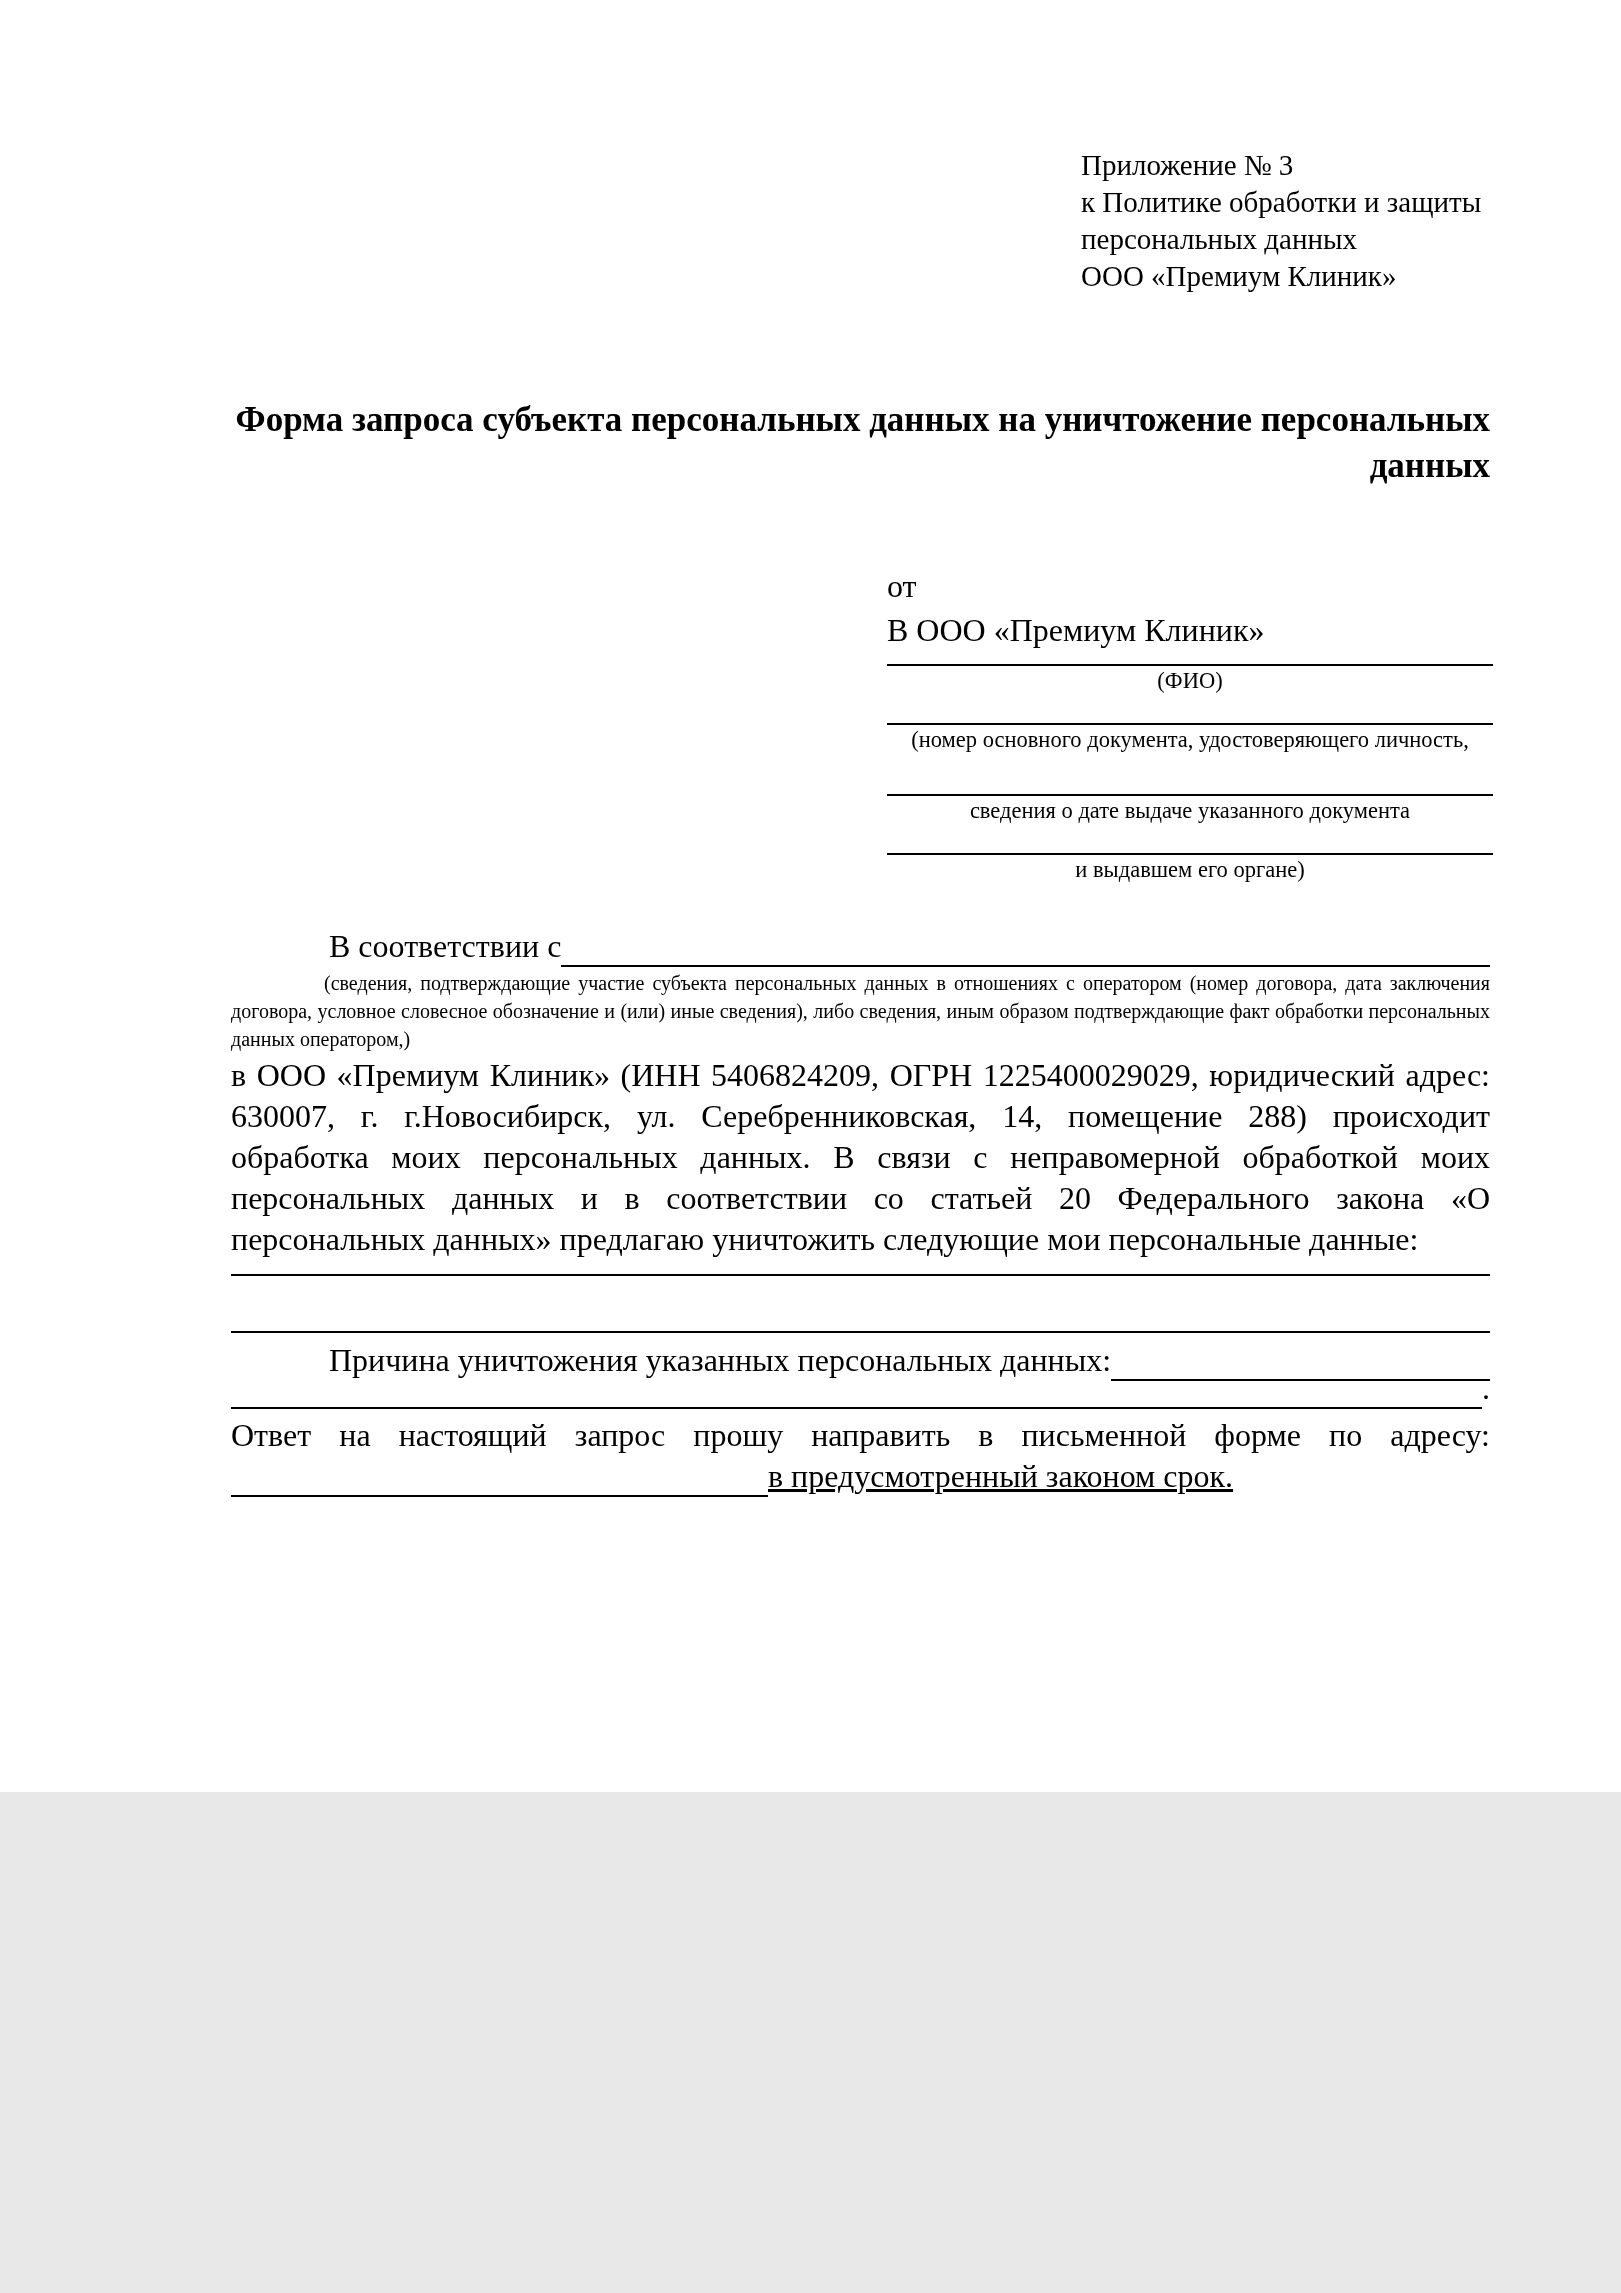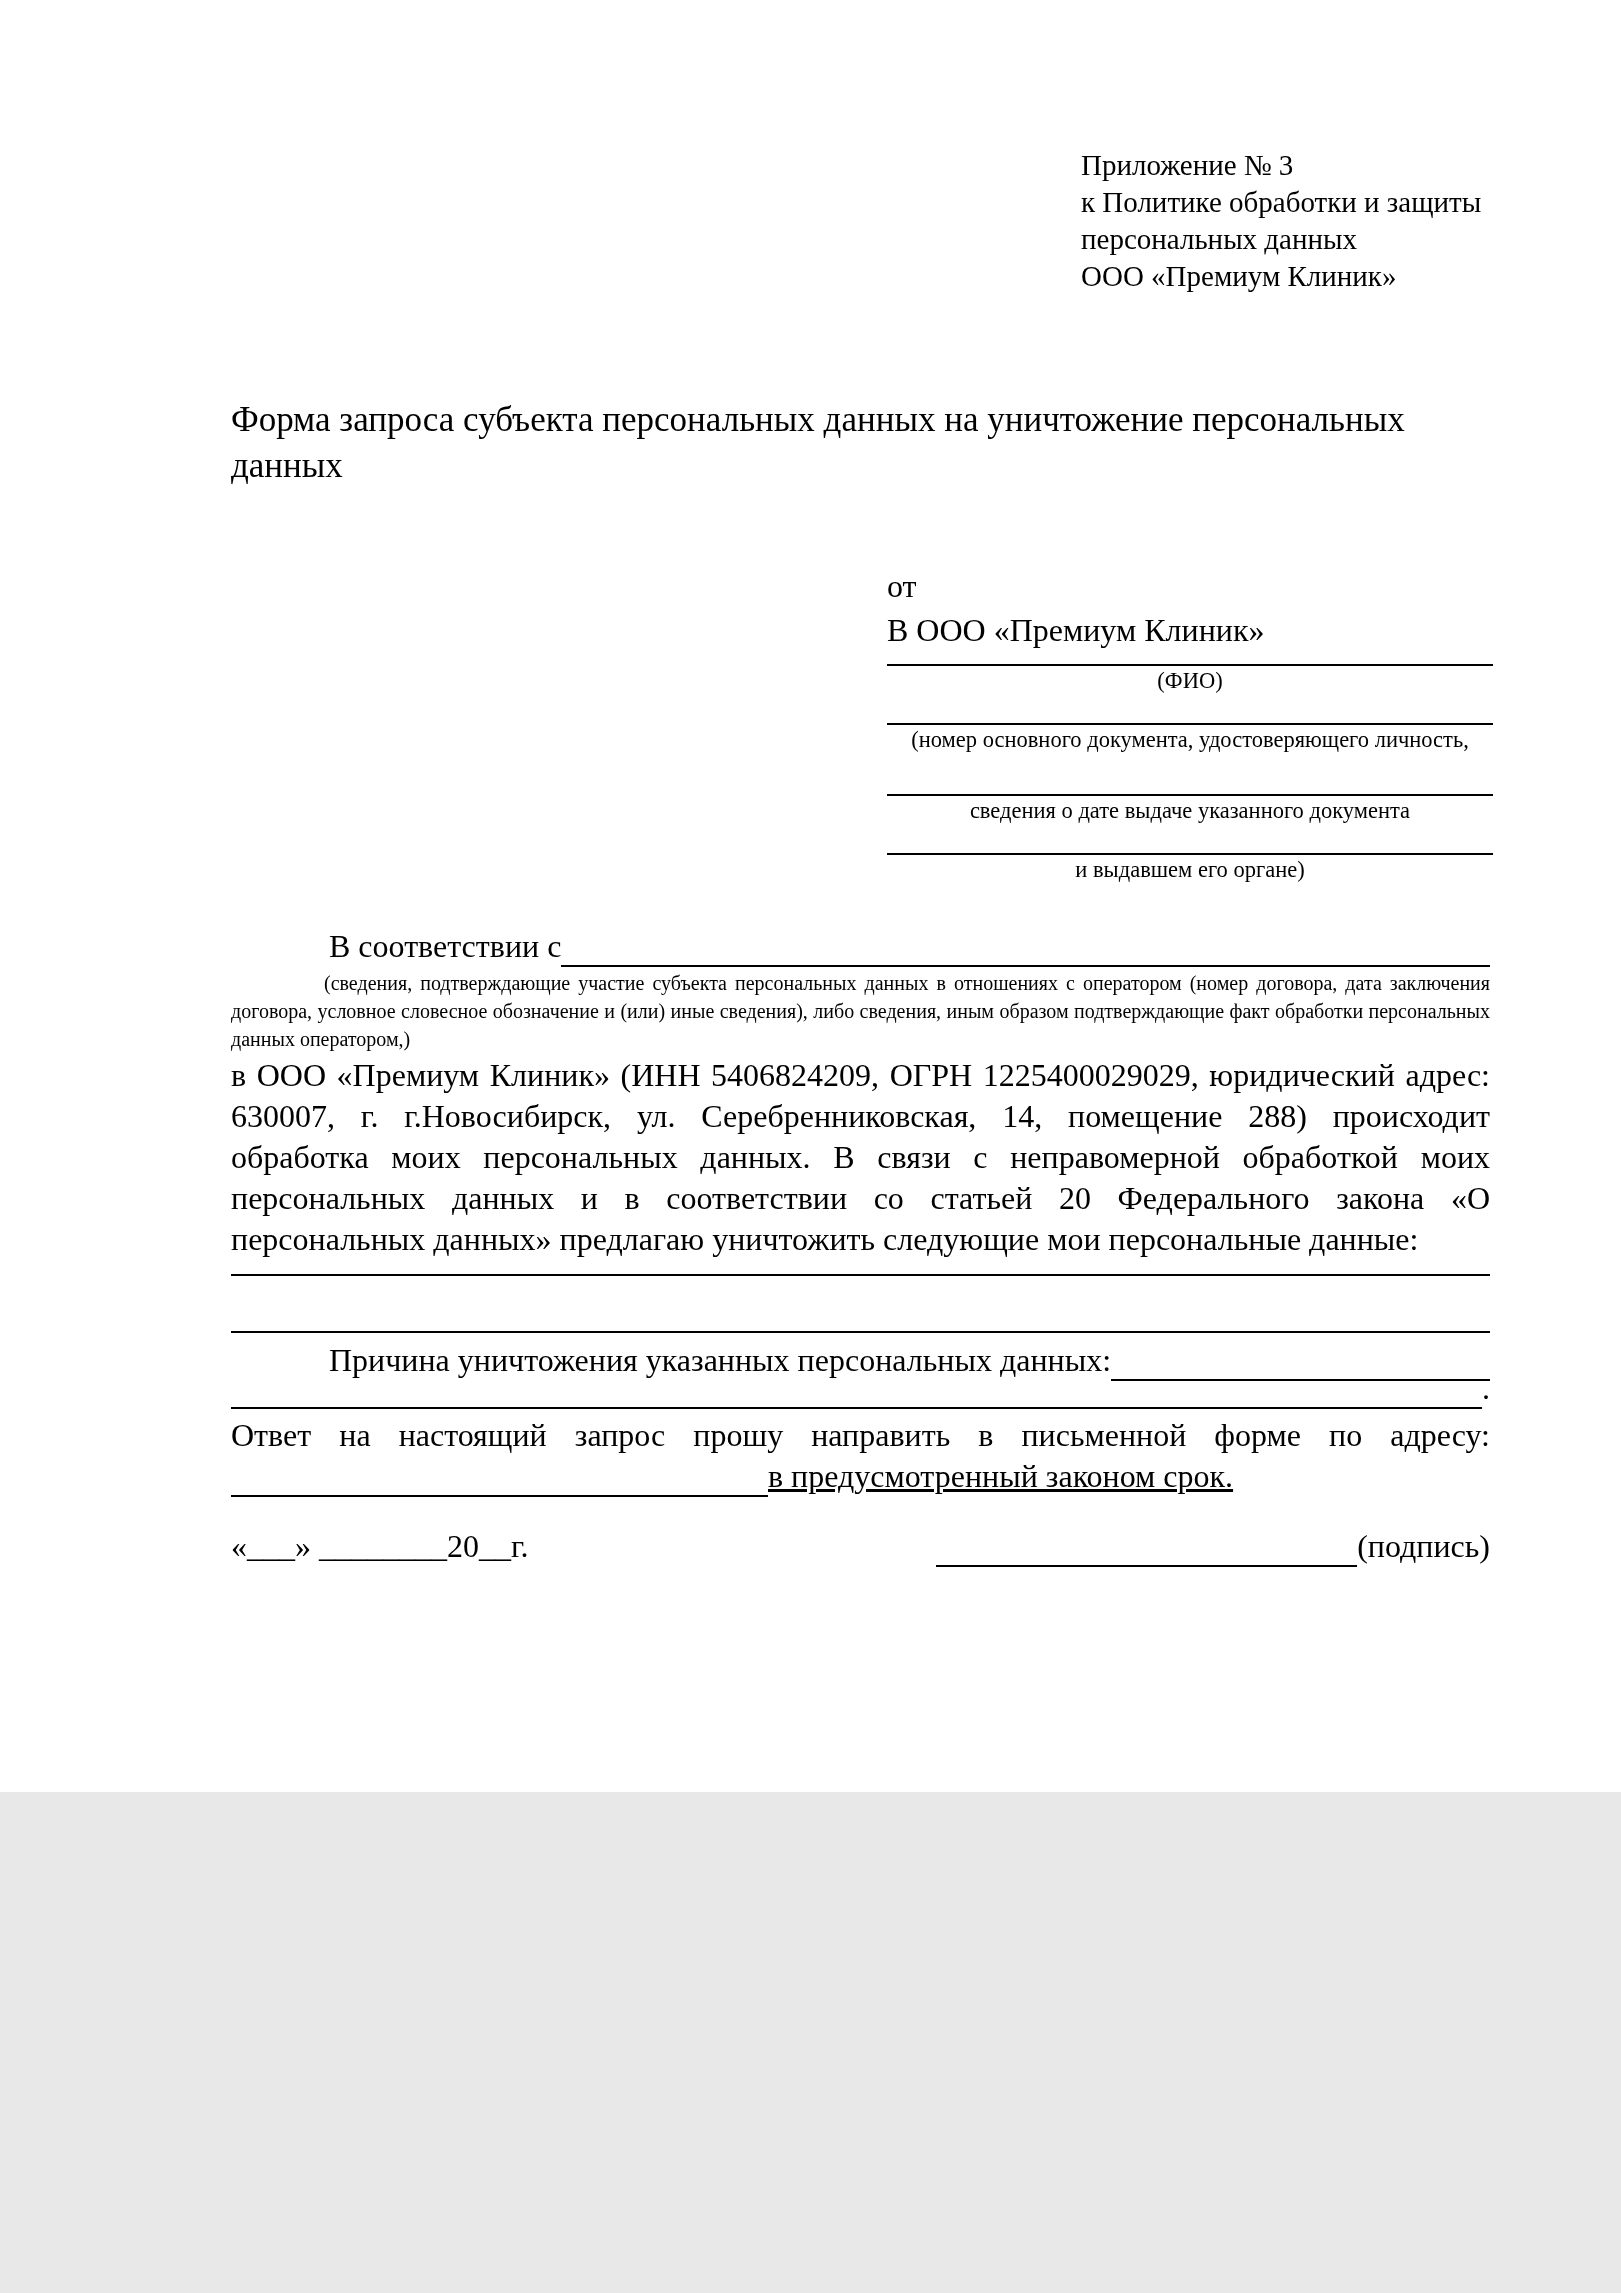--- a/index.html
+++ b/index.html
@@ -19,8 +19,8 @@
   
   .title {
     position:absolute; left:231px; top:397px; width:1259px;
-    margin:0; text-align:left;
-    font-size:35px; line-height:46px; font-weight:normal;
+    margin:0; text-align:right;
+    font-size:35px; line-height:46px; font-weight:bold;
   }
   
   .addr {

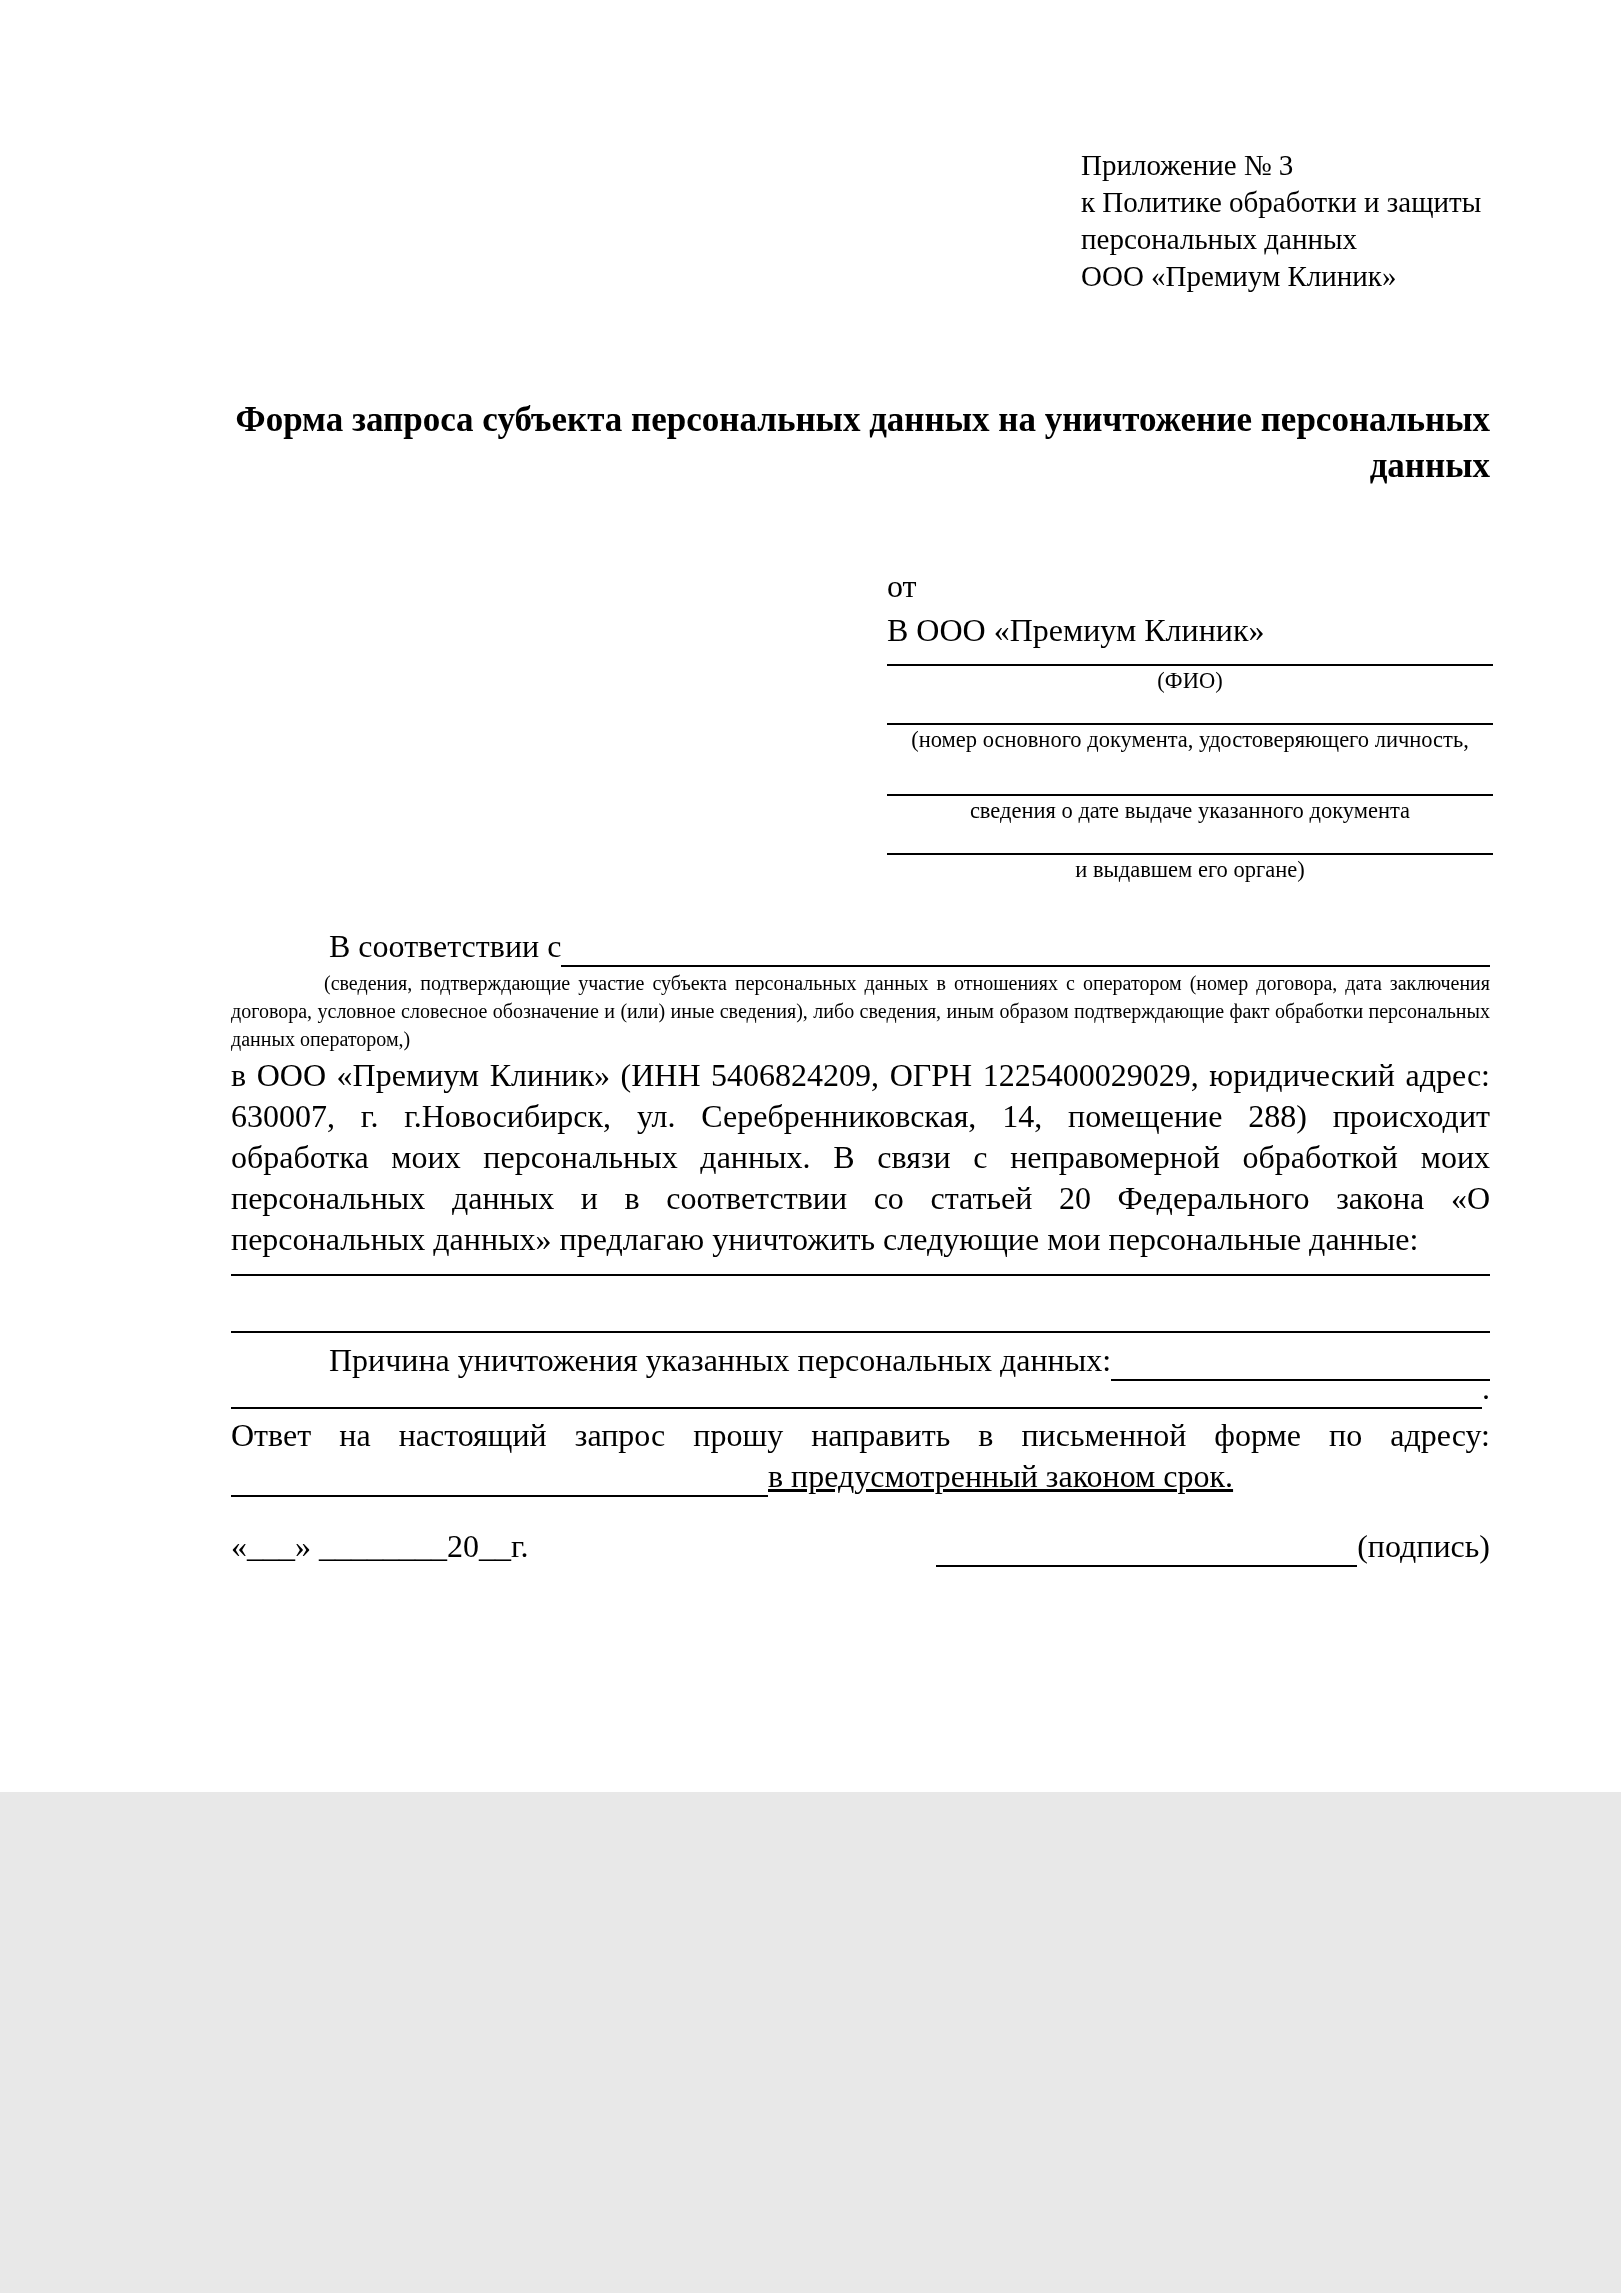--- a/index.html
+++ b/index.html
@@ -120,13 +120,6 @@
       <span>в предусмотренный законом срок.</span>
     </div>
 
-    <div class="footer-row">
-      <span>«___» ________20__г.</span>
-      <span class="sig">
-        <span class="sig-line"></span>
-        <span>(подпись)</span>
-      </span>
-    </div>
 
   </div>
 

